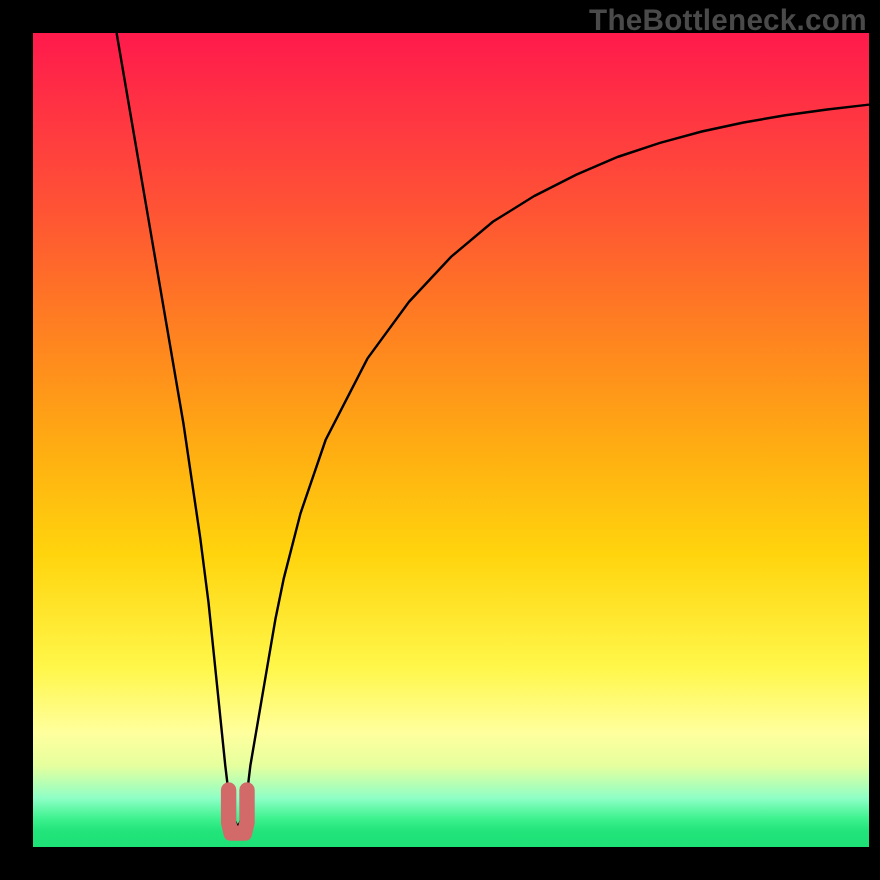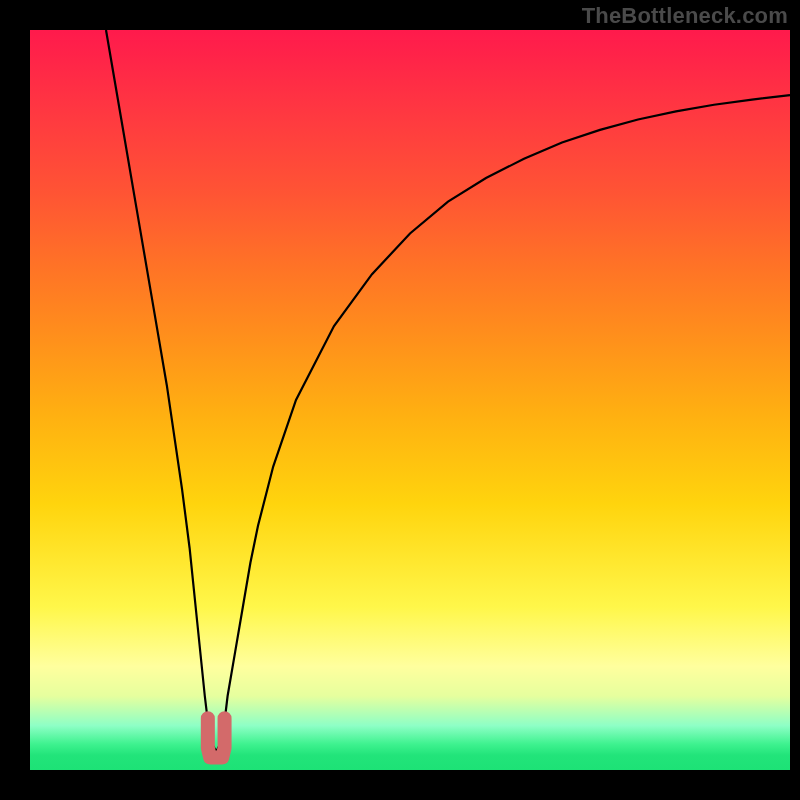--- a/index.html
+++ b/index.html
@@ -69,7 +69,7 @@
 
   </div>
 
-  <div class="watermark" style="color: rgb(74, 74, 74); font-size: 22px; right: 12px; top: 3px;">TheBottleneck.com</div>
+  <div class="watermark" style="color: rgb(74, 74, 74); font-size: 27px; right: 12px; top: 3px;">TheBottleneck.com</div>
 
 </div>
 

